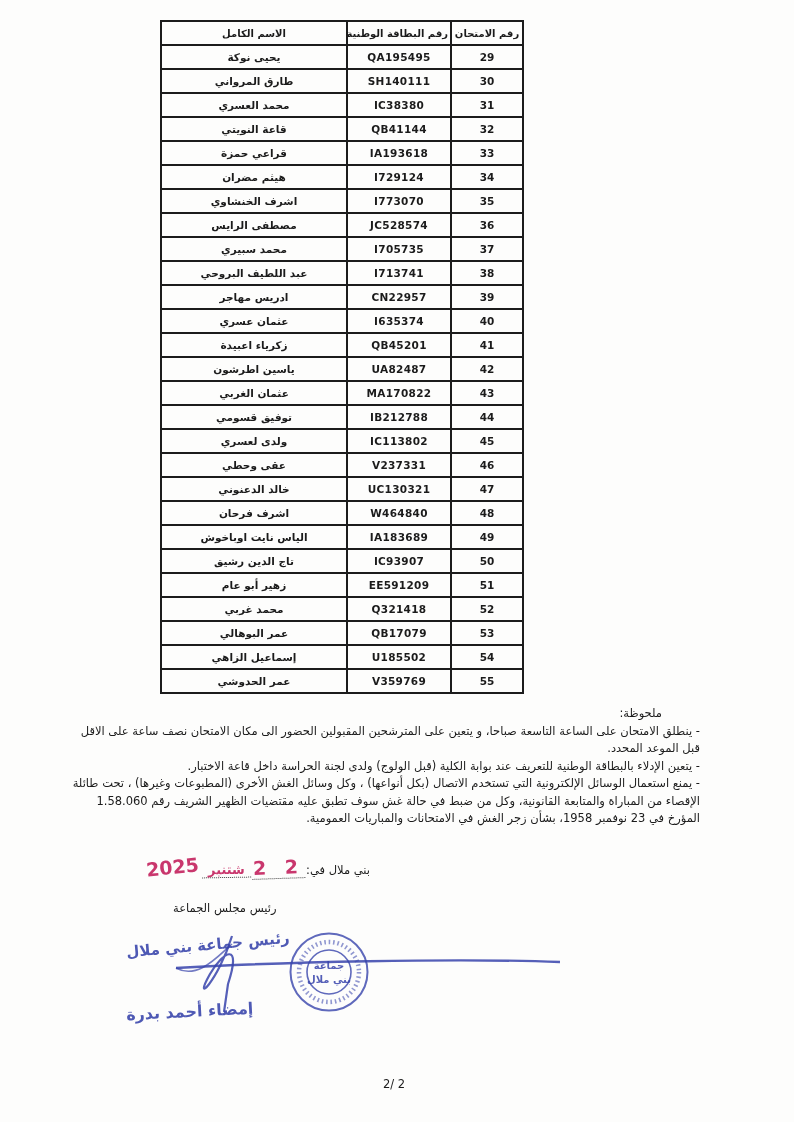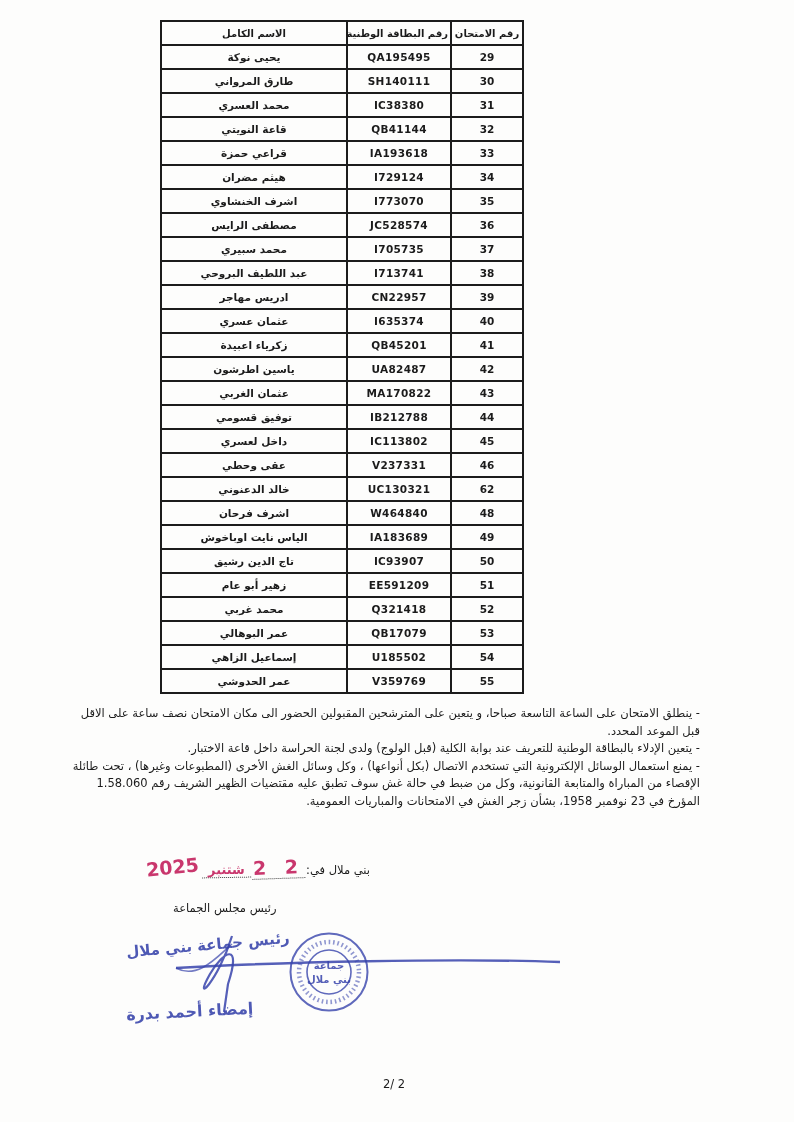--- a/index.html
+++ b/index.html
@@ -205,7 +205,7 @@
     <tr>
       <td class="cell-exam">45</td>
       <td class="cell-card">IC113802</td>
-      <td class="cell-name">داخل لعسري</td>
+      <td class="cell-name">ولدى لعسري</td>
     </tr>
 
     <tr>

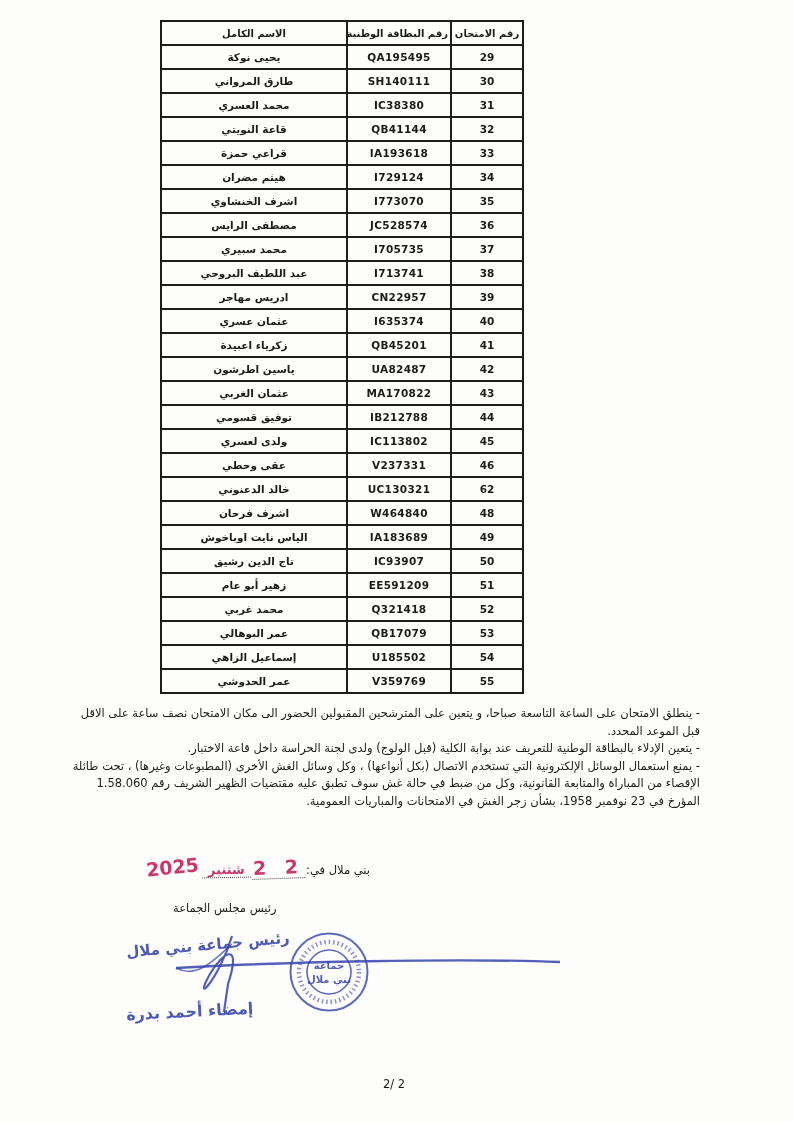--- a/index.html
+++ b/index.html
@@ -215,7 +215,7 @@
     </tr>
 
     <tr>
-      <td class="cell-exam">62</td>
+      <td class="cell-exam">47</td>
       <td class="cell-card">UC130321</td>
       <td class="cell-name">خالد الدعنوني</td>
     </tr>

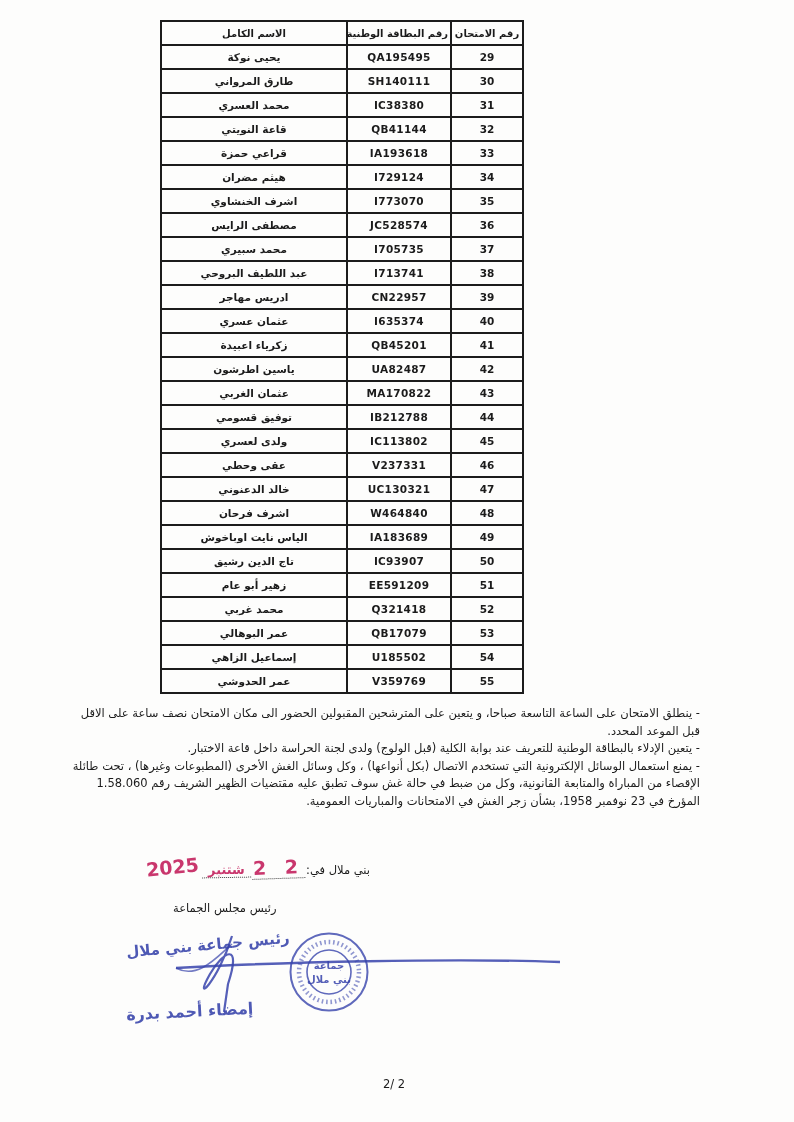--- a/index.html
+++ b/index.html
@@ -271,6 +271,7 @@
   </table>
 
   <div class="notes">
+    <div class="notes-title">ملحوظة:</div>
     <div>
 
     <div class="note-line">- ينطلق الامتحان على الساعة التاسعة صباحا، و يتعين على المترشحين المقبولين الحضور الى مكان الامتحان نصف ساعة على الاقل قبل الموعد المحدد.</div>

